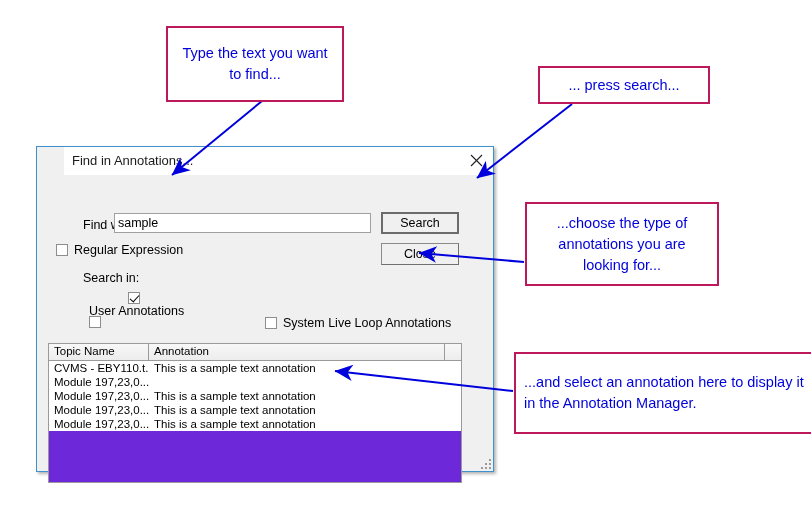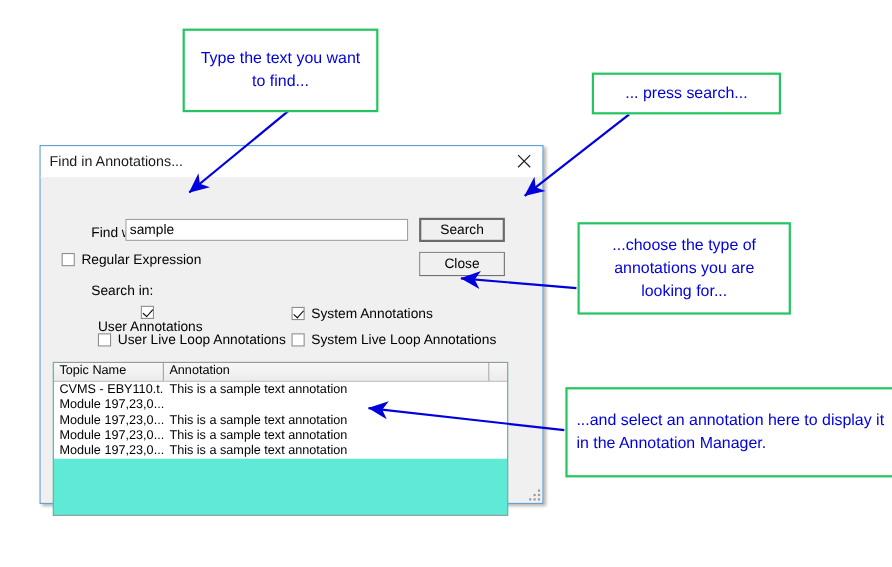--- a/index.html
+++ b/index.html
@@ -32,7 +32,7 @@
     position: absolute;
     box-sizing: border-box;
     background: #ffffff;
-    border: 2px solid #22c55e;
+    border: 2px solid #be185d;
     color: #0000dd;
     font-family: "Liberation Sans", sans-serif;
     font-size: 14.5px;

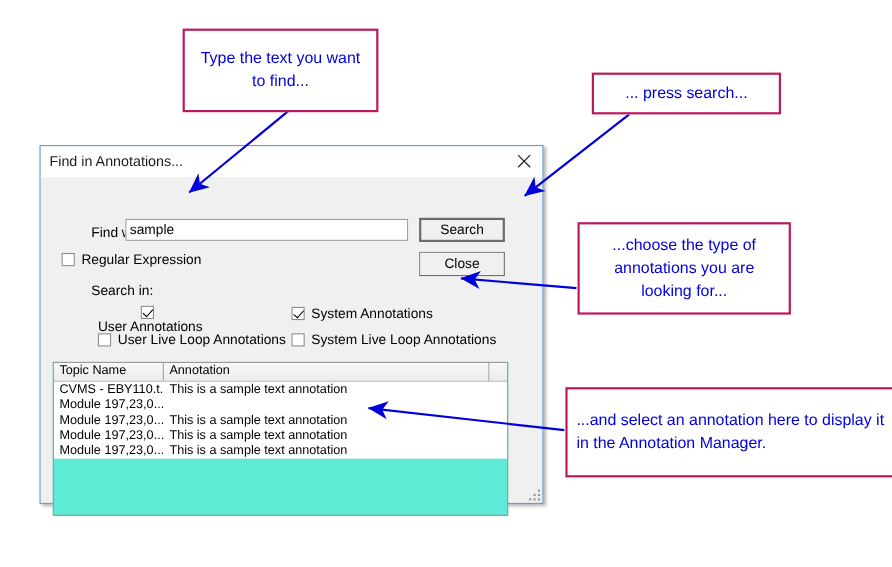--- a/index.html
+++ b/index.html
@@ -58,7 +58,7 @@
   #dialog {
     position: absolute;
     left: 36px;
-    top: 132px;
+    top: 146px;
     width: 458px;
     height: 326px;
     box-sizing: border-box;
@@ -66,6 +66,7 @@
     background: #f0f0f0;
     z-index: 10;
     box-shadow: 2px 2px 3px rgba(0,0,0,0.30);
+    padding-left: 27px;
   }
 
   #titlebar {

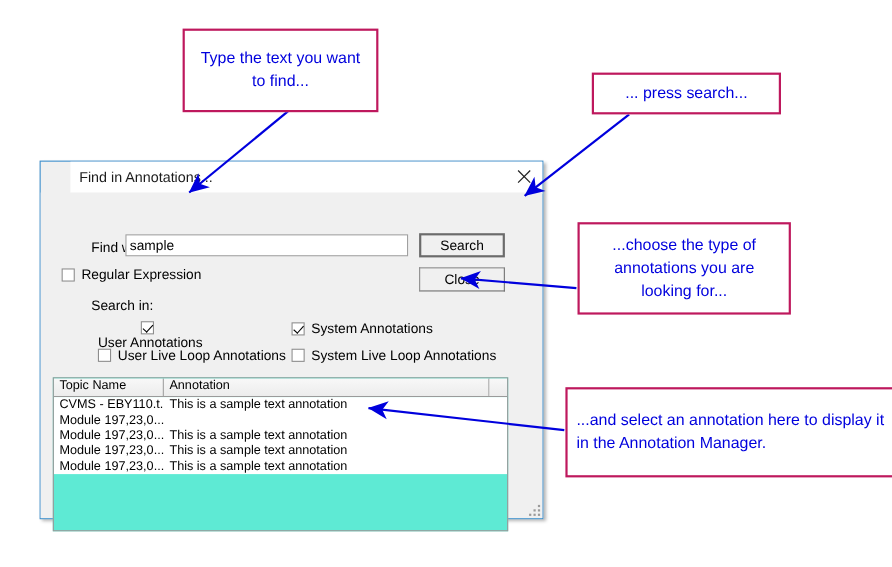--- a/index.html
+++ b/index.html
@@ -320,10 +320,6 @@
       <span class="cblabel">User Annotations</span>
     </div>
 
-    <div class="cbrow" id="cb-system">
-      <span class="cbox checked"></span>
-      <span class="cblabel">System Annotations</span>
-    </div>
 
     <div class="cbrow" id="cb-userloop">
       <span class="cbox"></span>

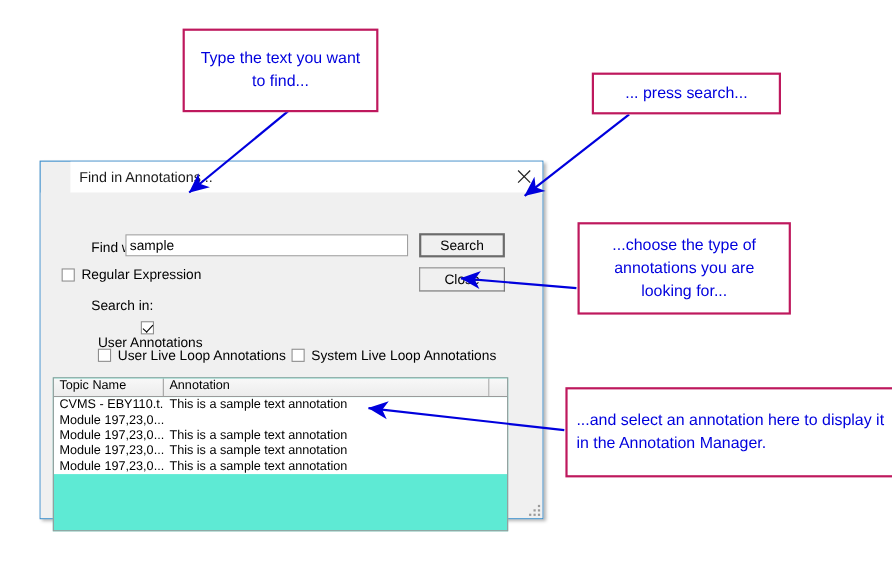--- a/index.html
+++ b/index.html
@@ -323,7 +323,6 @@
 
     <div class="cbrow" id="cb-userloop">
       <span class="cbox"></span>
-      <span class="cblabel">User Live Loop Annotations</span>
     </div>
 
     <div class="cbrow" id="cb-systemloop">

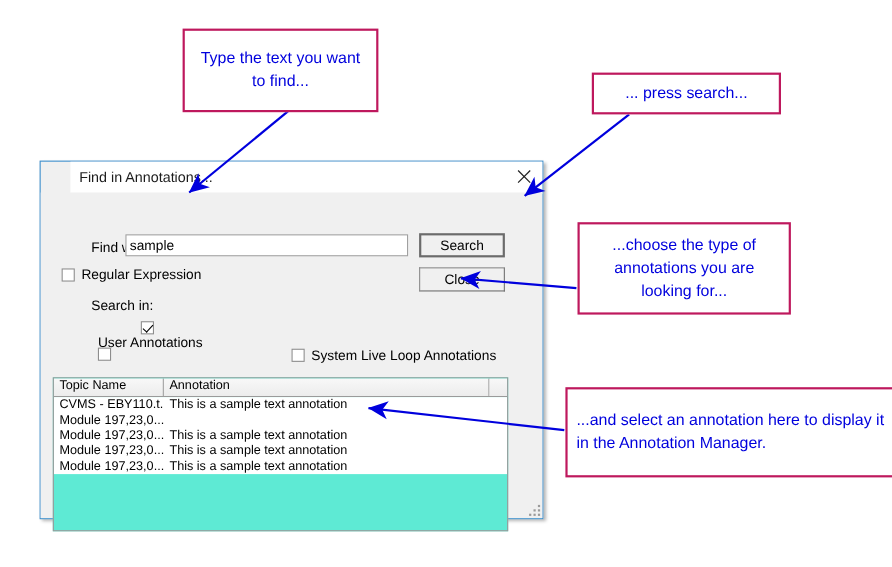--- a/index.html
+++ b/index.html
@@ -213,7 +213,7 @@
     width: 414px;
     height: 140px;
     box-sizing: border-box;
-    background: #5eead4;
+    background: #6d28d9;
     border: 1px solid #9a9a9a;
     overflow: hidden;
   }

